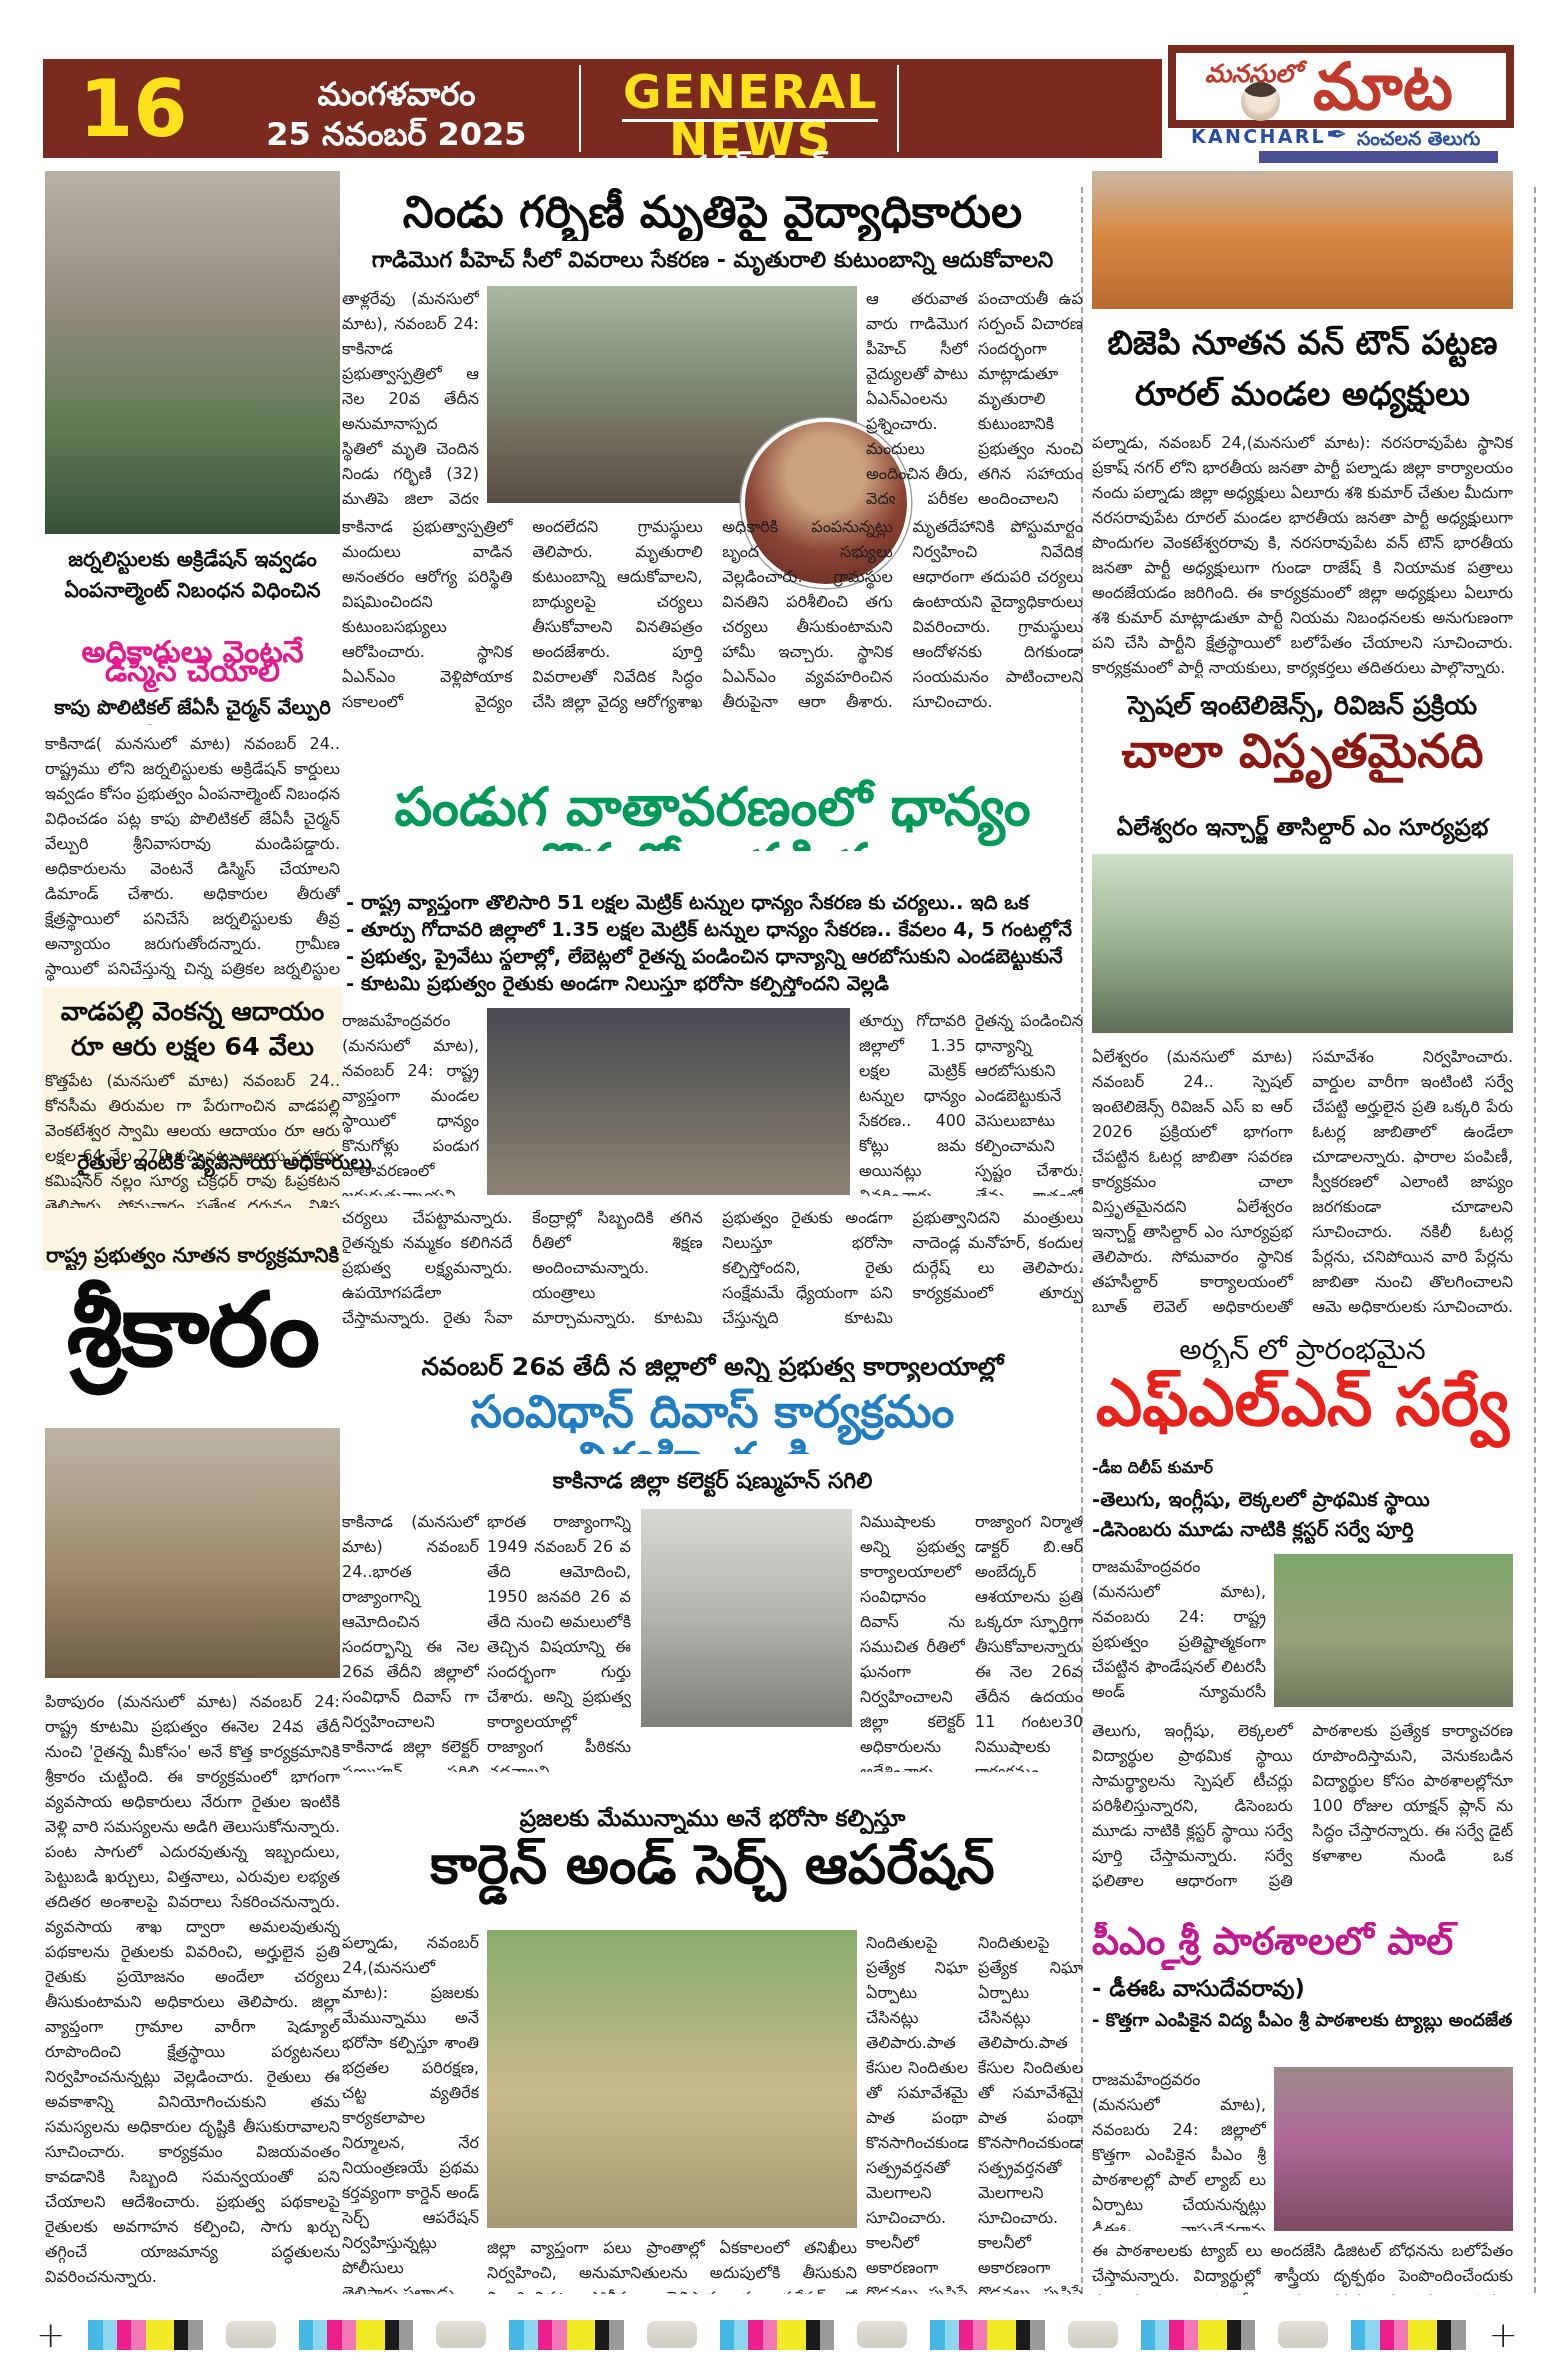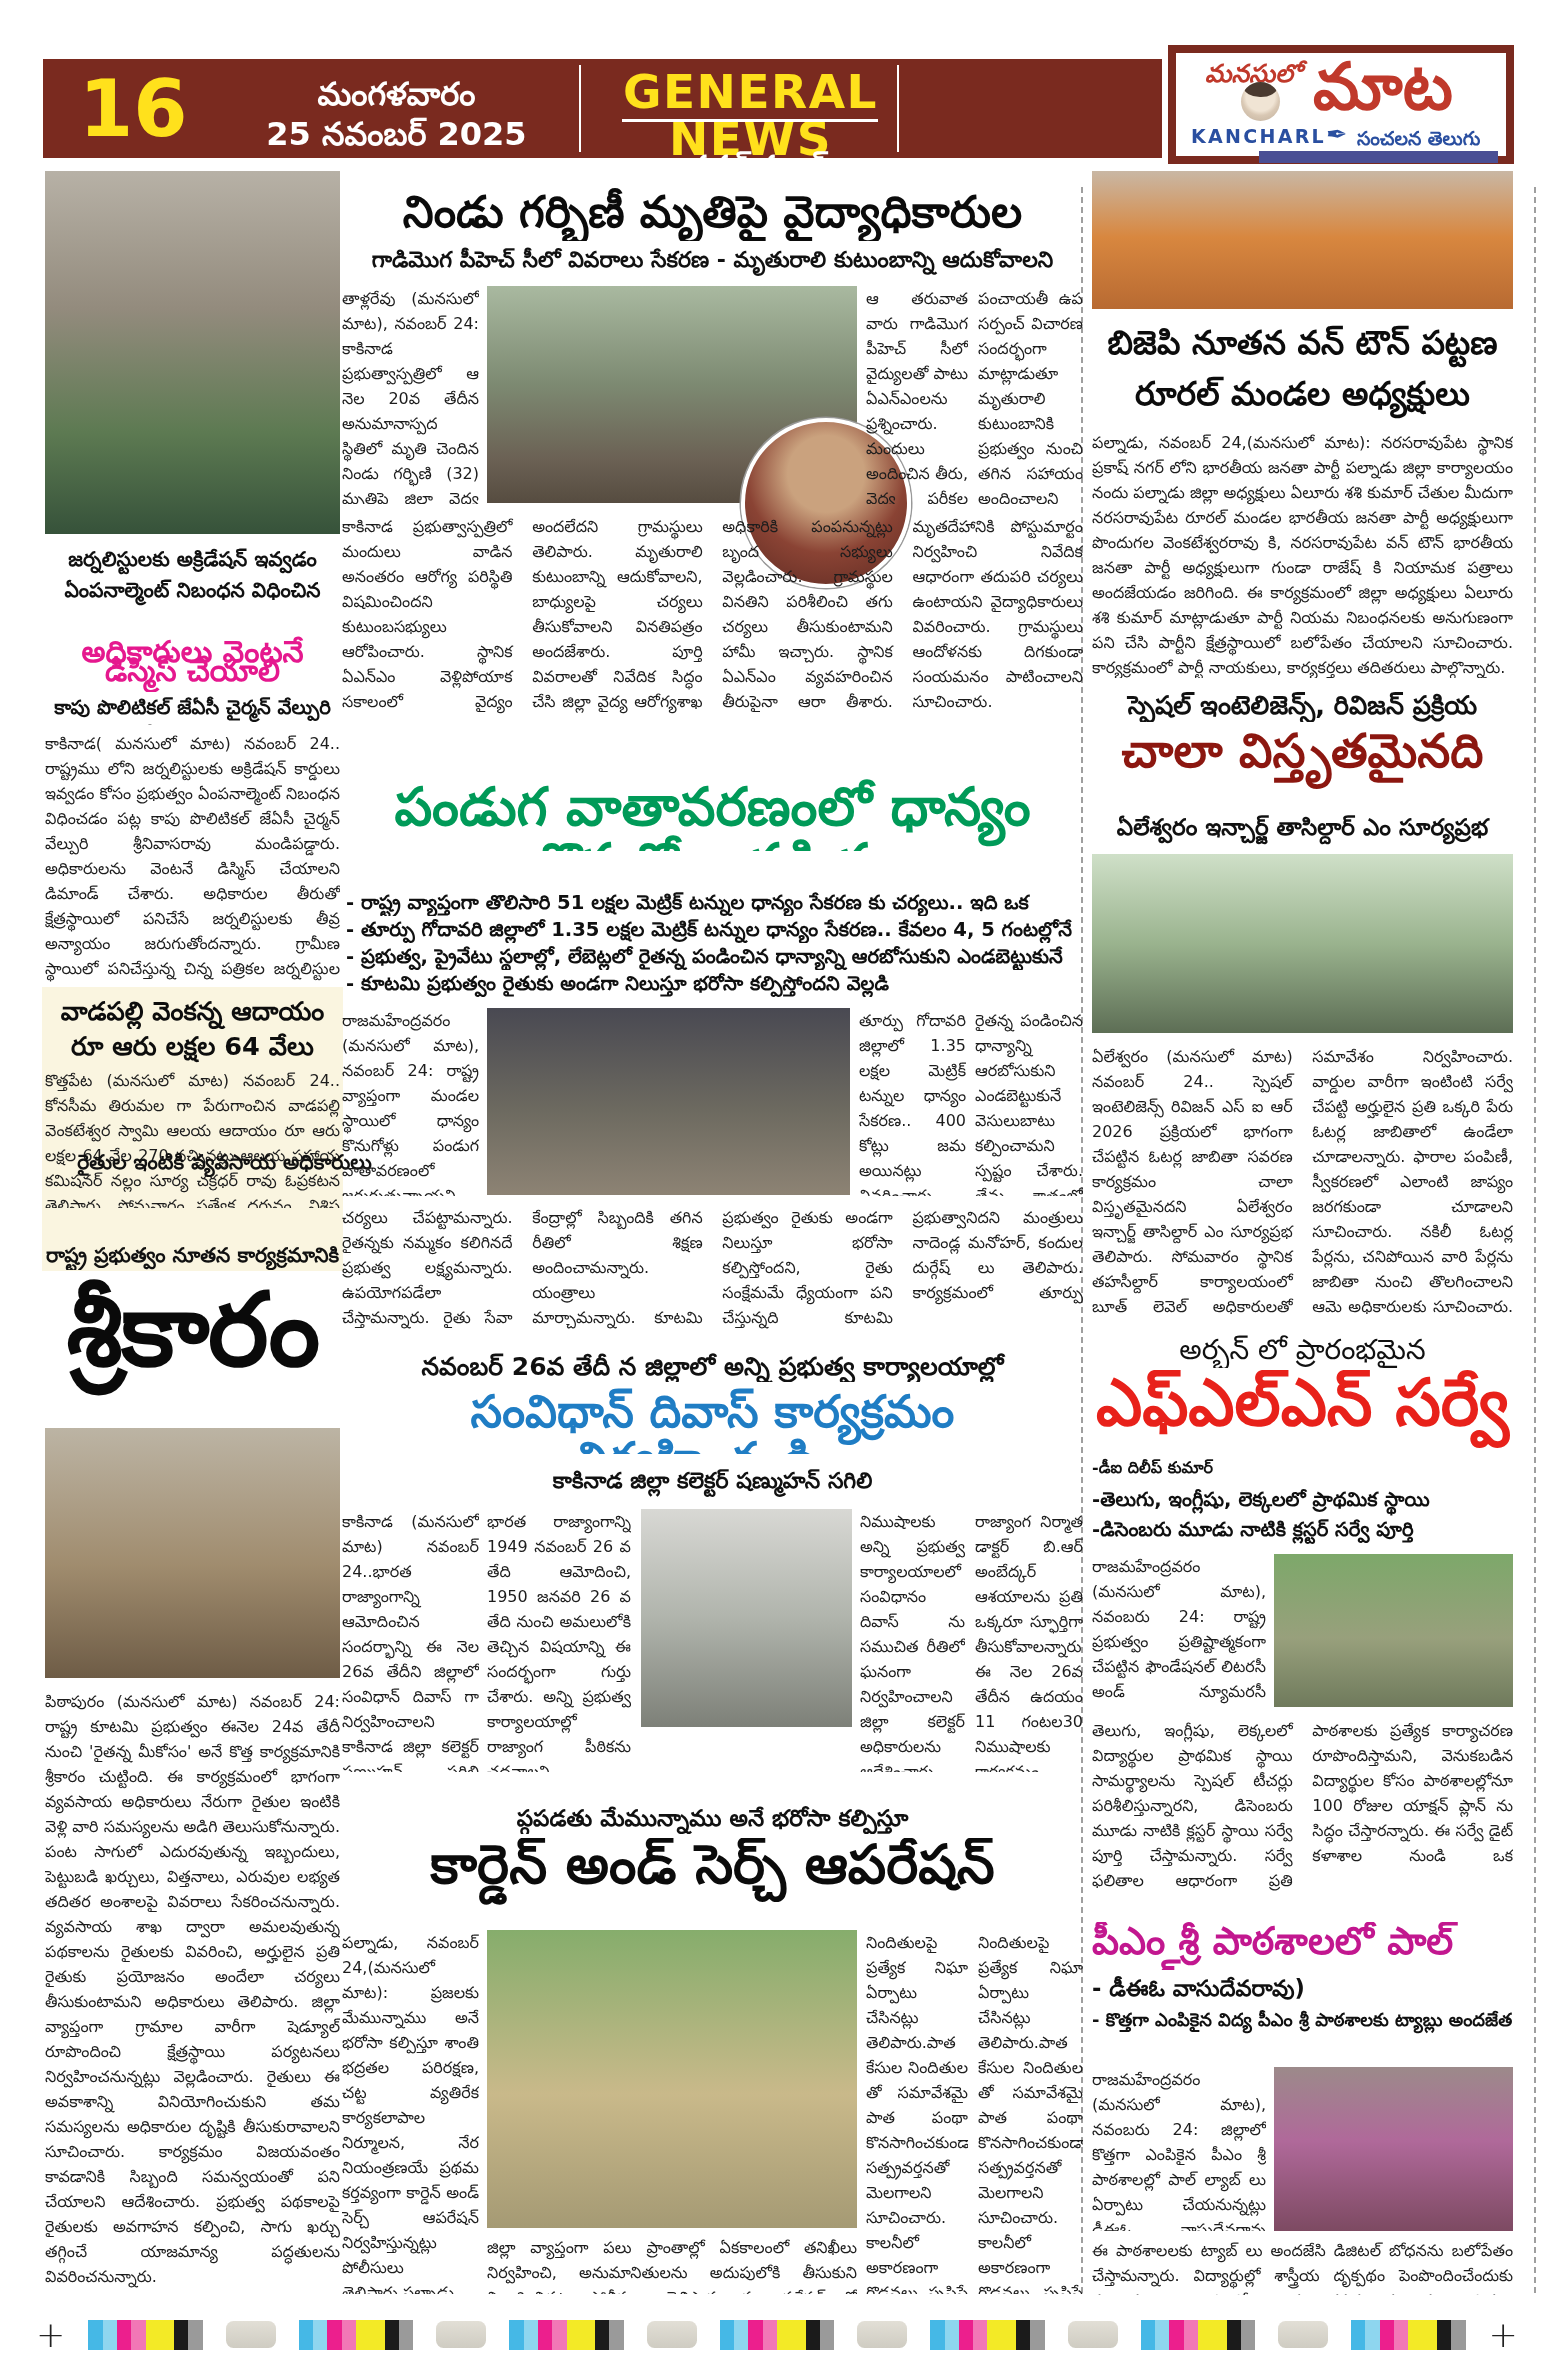--- a/index.html
+++ b/index.html
@@ -92,7 +92,7 @@
     <div class="abs vline" style="left:854px; top:6px; height:87px;"></div>
   </div>
 
-  <div class="abs logo-box" style="left:1168px; top:45px; width:346px; height:119px;">
+  <div class="abs logo-box" style="left:1168px; top:45px; width:346px; height:83px;">
     <div class="abs logo-script ovh" style="left:29px; top:6px; width:113px;">మనసులో</div>
     <div class="abs face" style="left:65px; top:29px;"></div>
     <div class="abs logo-title ovh" style="left:137px; top:4.5px; width:188px; height:63px;">మాట</div>

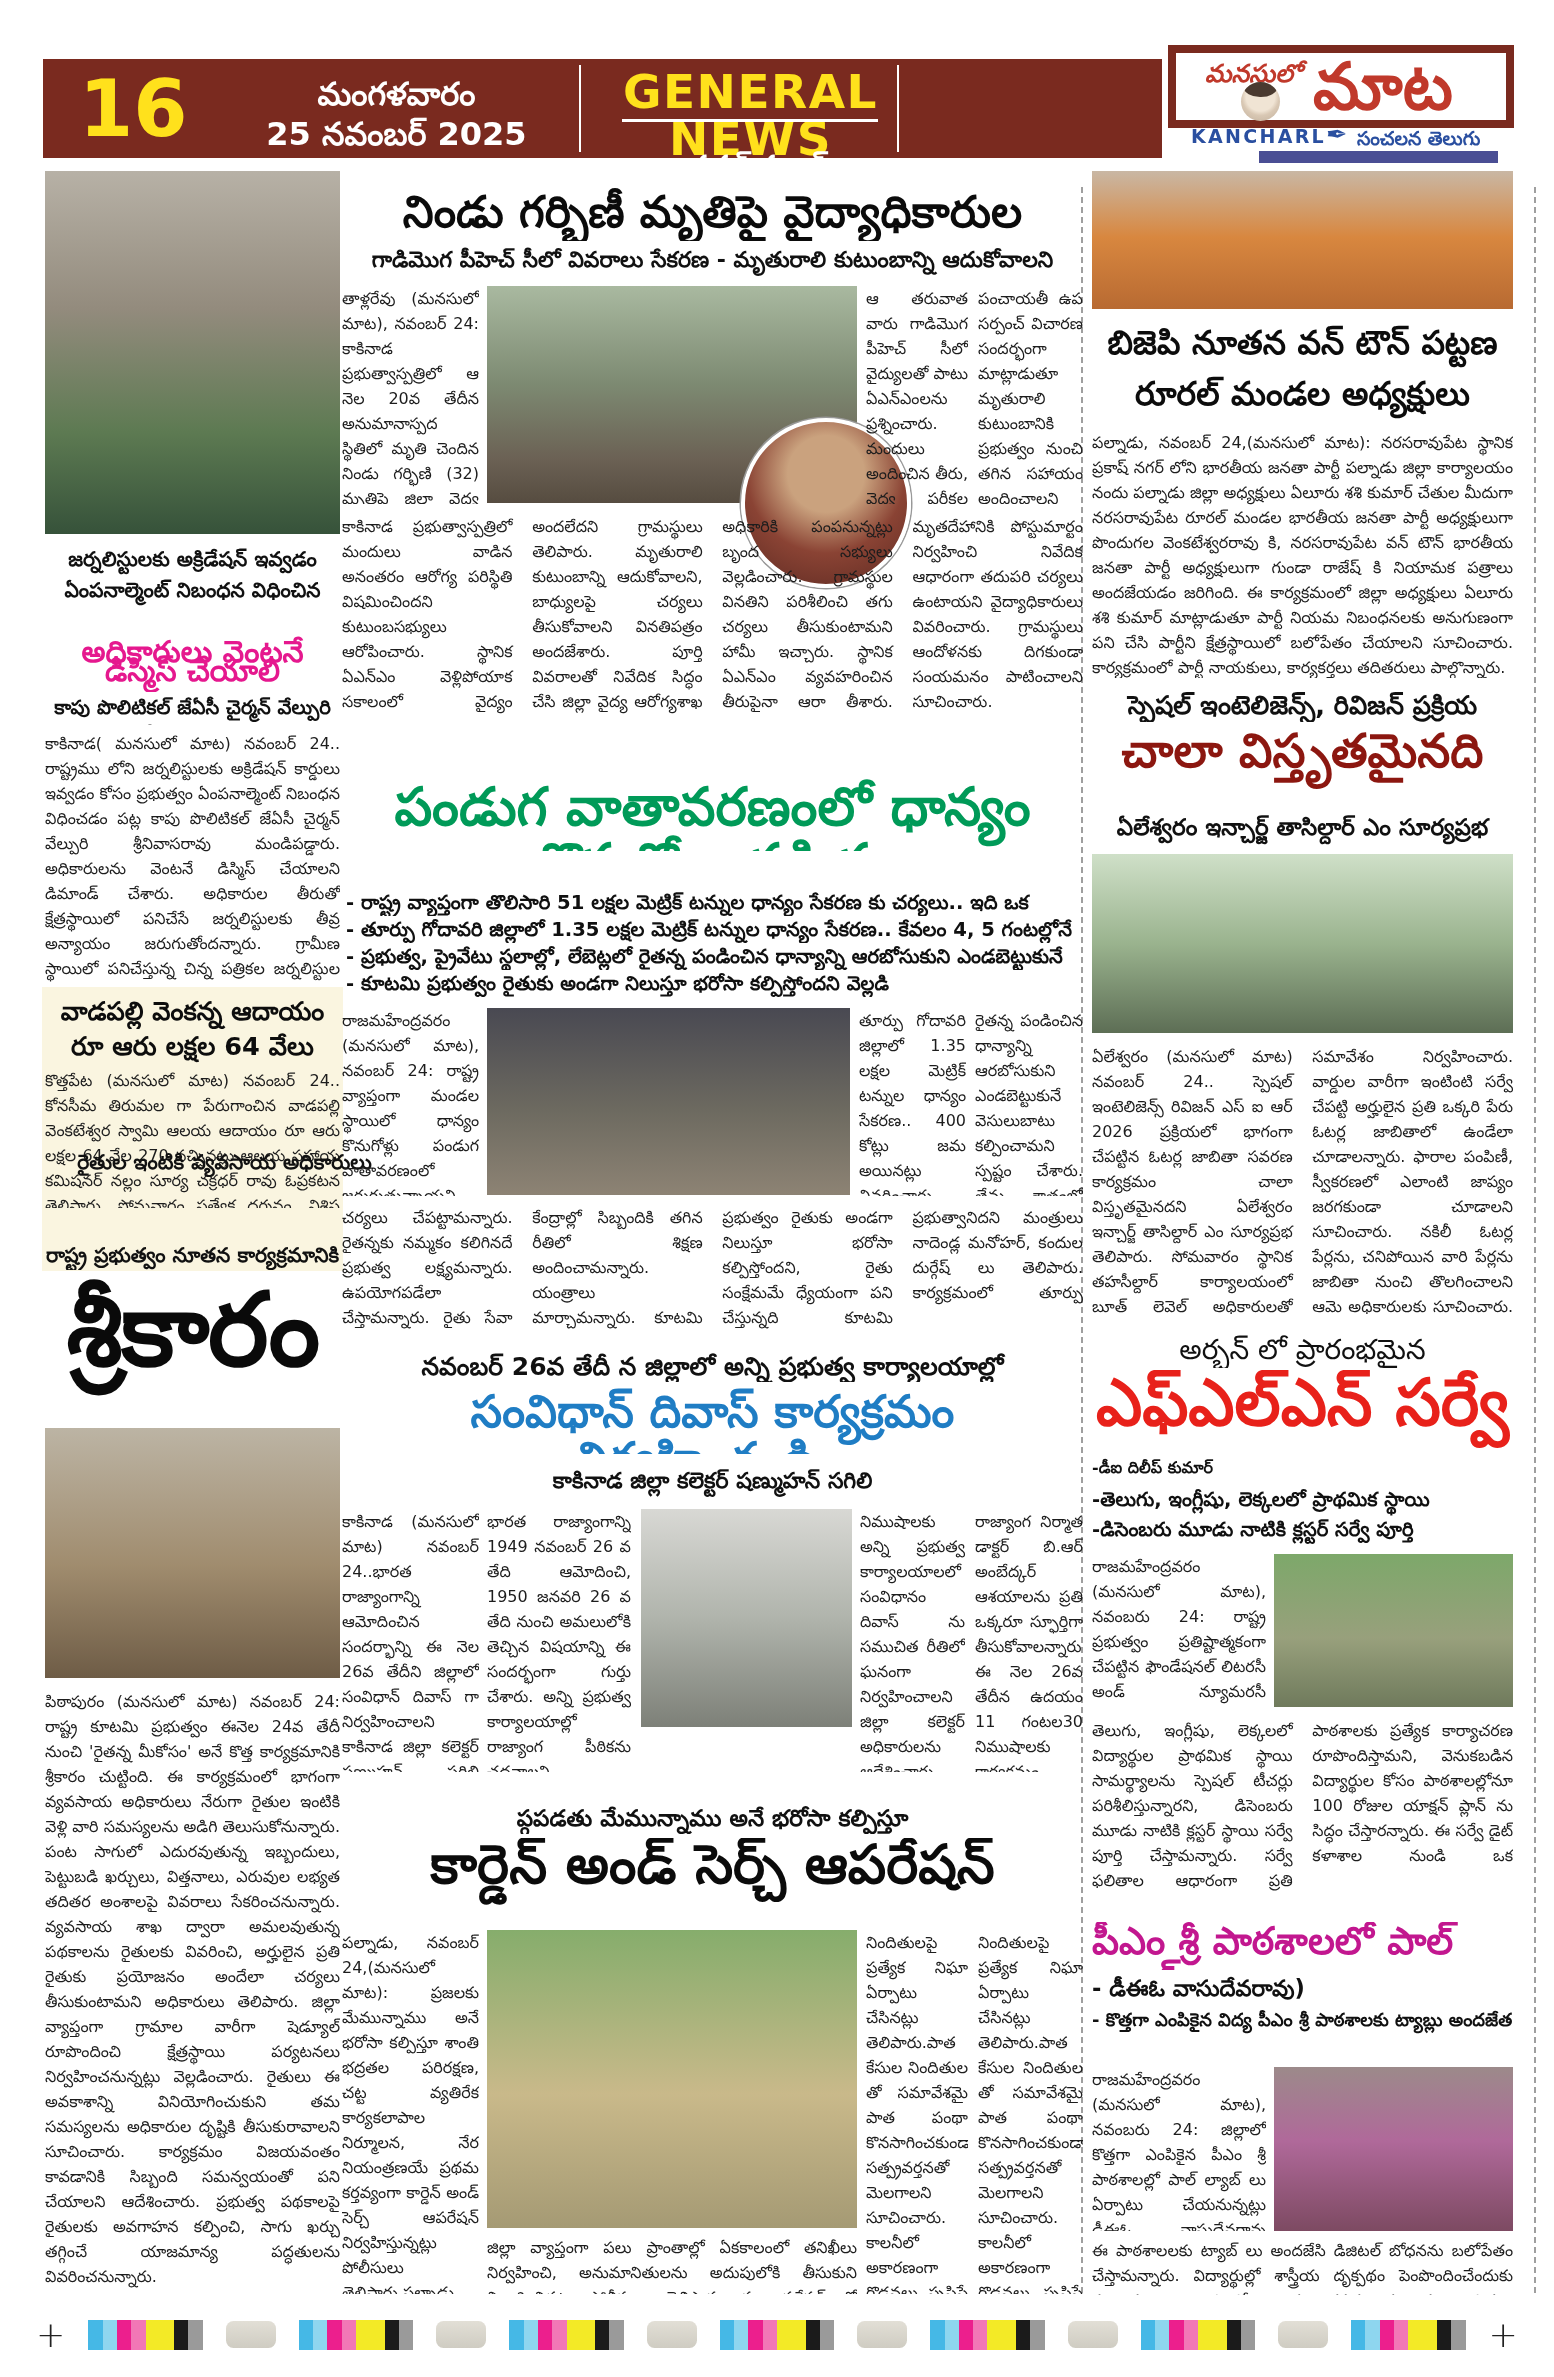--- a/index.html
+++ b/index.html
@@ -158,7 +158,7 @@
   <div class="abs body-text" style="left:860px; top:1509px; width:105px; height:263px;">నిముషాలకు అన్ని ప్రభుత్వ కార్యాలయాలలో సంవిధానం దివాస్ ను సముచిత రీతిలో ఘనంగా నిర్వహించాలని జిల్లా కలెక్టర్ అధికారులను ఆదేశించారు.</div>
   <div class="abs body-text" style="left:975px; top:1509px; width:108px; height:263px;">రాజ్యాంగ నిర్మాత డాక్టర్ బి.ఆర్ అంబేద్కర్ ఆశయాలను ప్రతి ఒక్కరూ స్ఫూర్తిగా తీసుకోవాలన్నారు. ఈ నెల 26వ తేదీన ఉదయం 11 గంటల30 నిముషాలకు కార్యక్రమం ప్రారంభం అవుతుందన్నారు.</div>
 
-  <div class="abs kicker-sm center ovh" style="left:342px; top:1802px; width:741px; height:32px; font-size:23px;">ప్గపడతు మేమున్నాము అనే భరోసా కల్పిస్తూ</div>
+  <div class="abs kicker-sm center ovh" style="left:342px; top:1802px; width:741px; height:32px; font-size:23px;">ప్రజలకు మేమున్నాము అనే భరోసా కల్పిస్తూ</div>
   <div class="abs big-black-head center ovh" style="left:342px; top:1838px; width:741px; height:75px;">కార్డెన్ అండ్ సెర్చ్ ఆపరేషన్</div>
 
   <div class="abs body-text" style="left:342px; top:1930px; width:137px; height:364px;">పల్నాడు, నవంబర్ 24,(మనసులో మాట): ప్రజలకు మేమున్నాము అనే భరోసా కల్పిస్తూ శాంతి భద్రతల పరిరక్షణ, చట్ట వ్యతిరేక కార్యకలాపాల నిర్మూలన, నేర నియంత్రణయే ప్రథమ కర్తవ్యంగా కార్డెన్ అండ్ సెర్చ్ ఆపరేషన్ నిర్వహిస్తున్నట్లు పోలీసులు తెలిపారు.పల్నాడు జిల్లా ఎస్పీ బి.కృష్ణారావు ఆదేశాల మేరకు పలు ప్రాంతాల్లో తనిఖీలు చేపట్టారు.</div>

